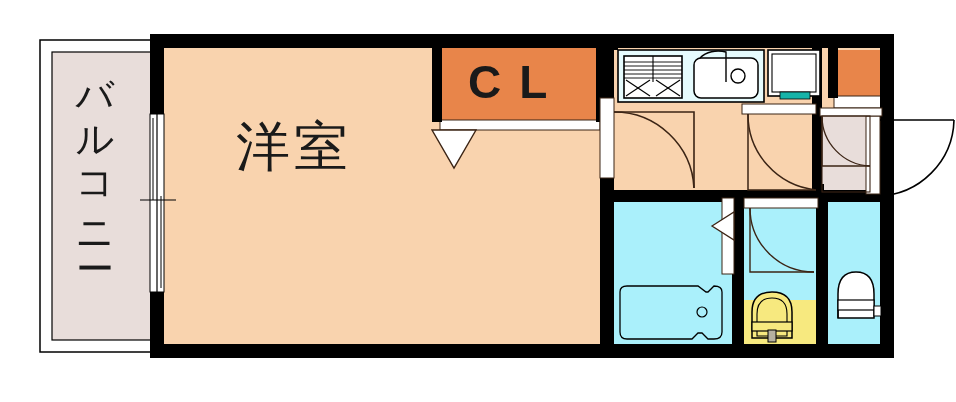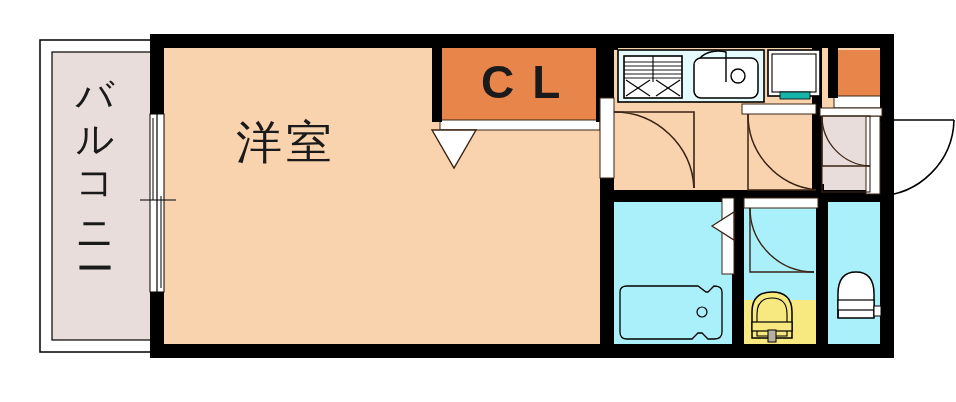--- a/index.html
+++ b/index.html
@@ -61,7 +61,6 @@
     font-size: 46px;
     letter-spacing: 18px;
     font-weight: 600;
-    margin-left: 13px;
   }
 </style>
 </head>

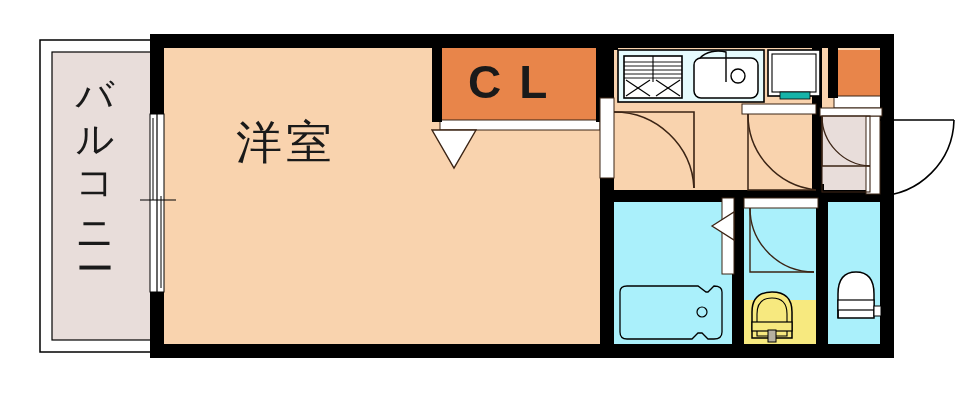--- a/index.html
+++ b/index.html
@@ -35,7 +35,7 @@
   #label-washitsu {
     left: 236px;
     top: 118px;
-    font-size: 46px;
+    font-size: 54px;
     letter-spacing: 4px;
     font-weight: 500;
   }

